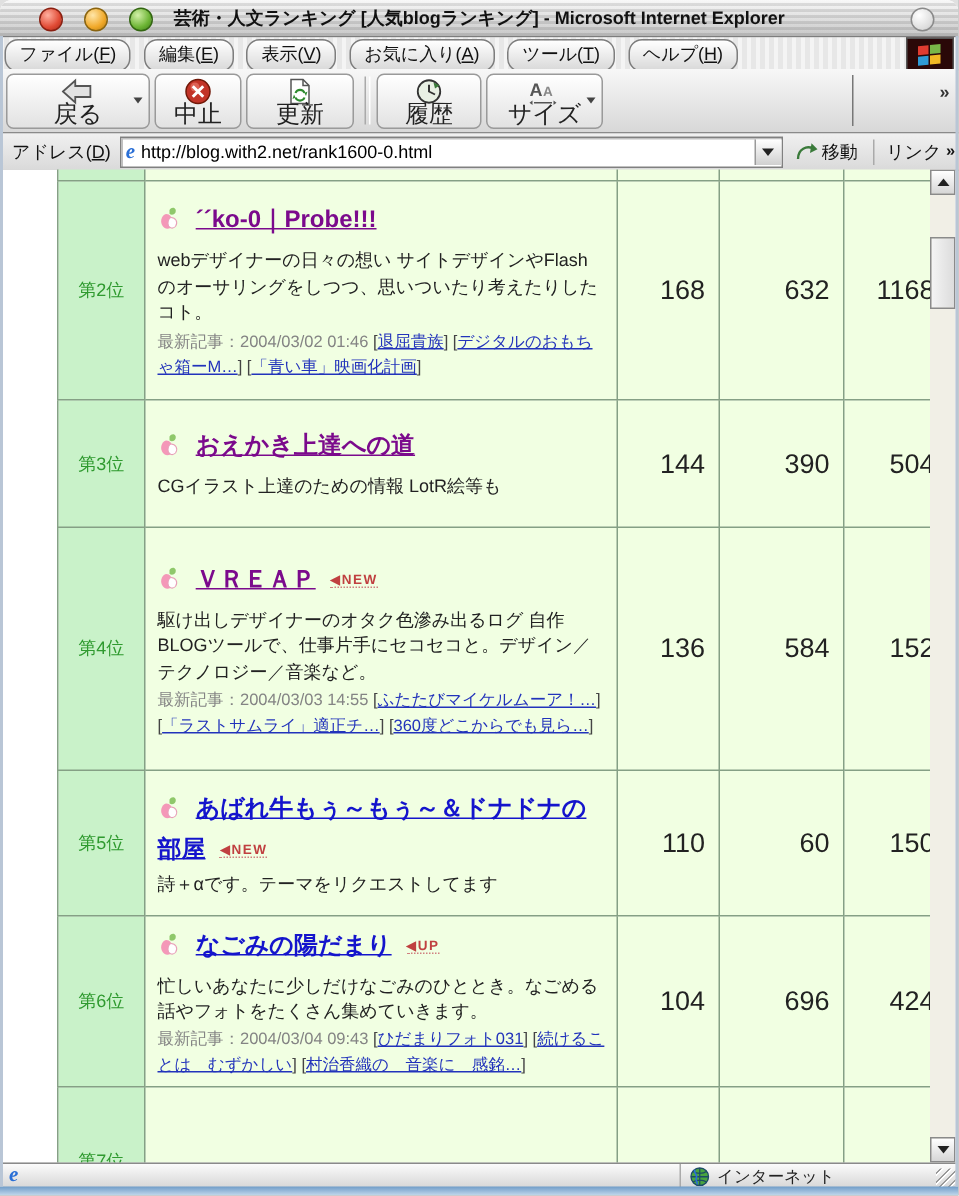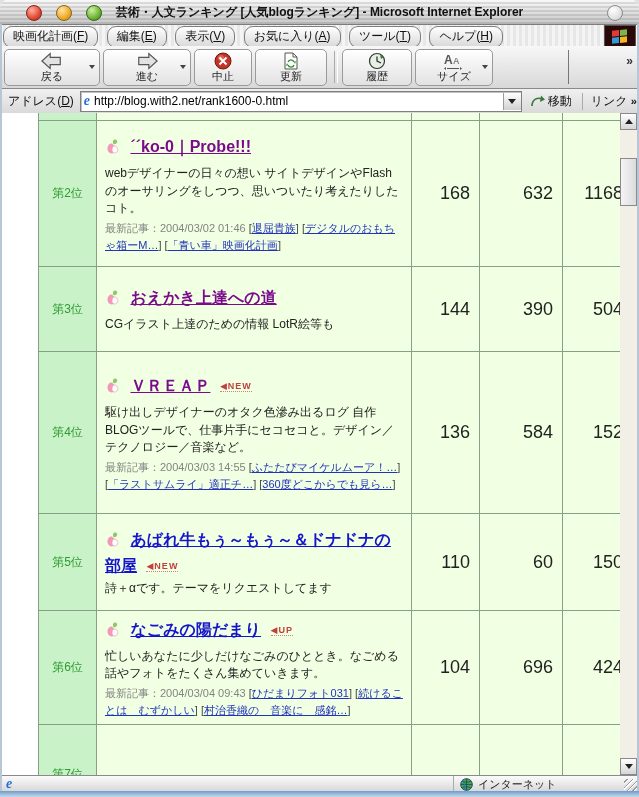--- a/index.html
+++ b/index.html
@@ -124,7 +124,7 @@
   </div>
 
   <div class="menubar">
-    <span class="menu-item"><span>映画化計画(</span><span class="key">F</span><span>)</span></span>
+    <span class="menu-item"><span>ファイル(</span><span class="key">F</span><span>)</span></span>
     <span class="menu-item"><span>編集(</span><span class="key">E</span><span>)</span></span>
     <span class="menu-item"><span>表示(</span><span class="key">V</span><span>)</span></span>
     <span class="menu-item"><span>お気に入り(</span><span class="key">A</span><span>)</span></span>

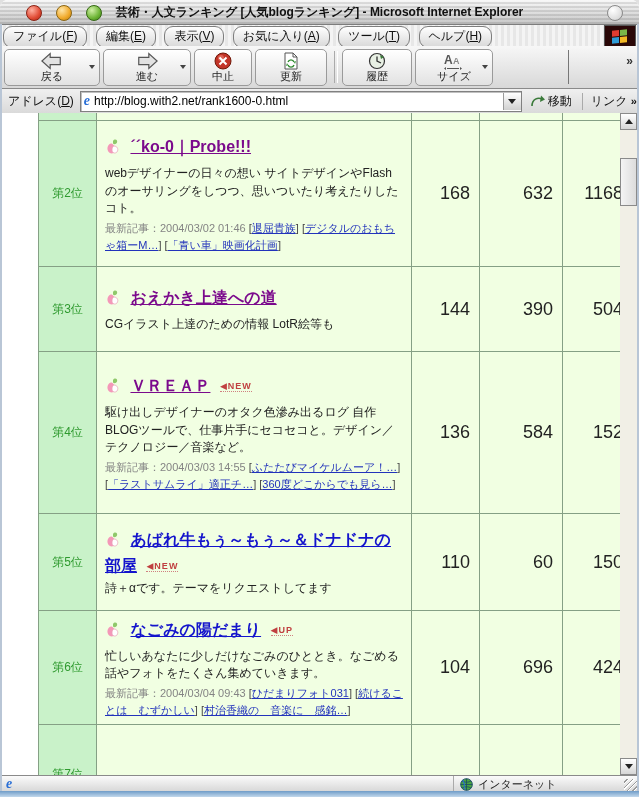--- a/index.html
+++ b/index.html
@@ -37,7 +37,7 @@
   .tb-btn{position:relative;height:35px;margin-right:3px;border:1px solid #9a9a9a;border-radius:5px;
     background:linear-gradient(#ffffff,#e2e2e2);display:flex;flex-direction:column;align-items:center;justify-content:center;
     box-shadow:inset 0 1px 0 #fff;}
-  .tb-btn .lbl{font-size:11px;color:#222;line-height:11px;margin-top:1px;}
+  .tb-btn .lbl{font-size:16px;color:#222;line-height:11px;margin-top:1px;}
   .tb-btn .ic{height:18px;display:flex;align-items:center;justify-content:center;}
   .caret{width:0;height:0;border-left:3px solid transparent;border-right:3px solid transparent;border-top:4px solid #444;
     position:absolute;right:4px;top:15px;}

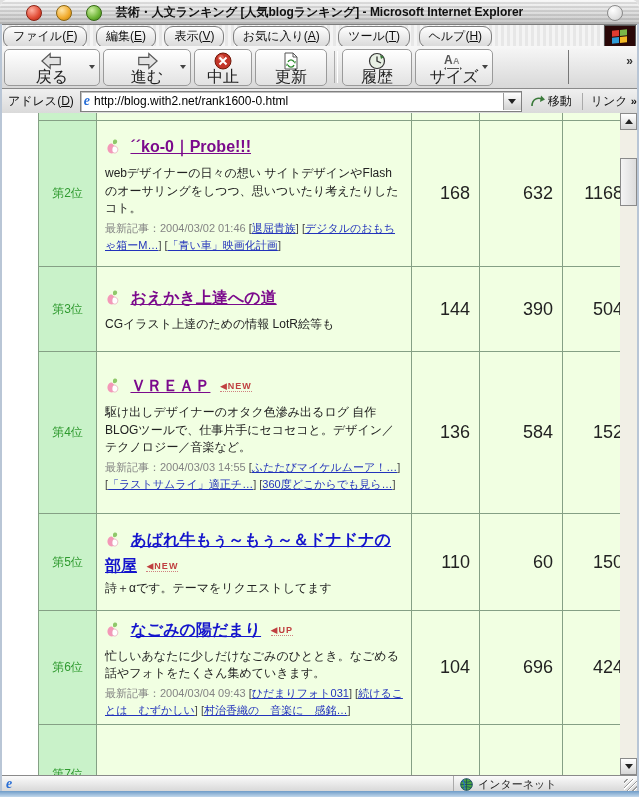--- a/index.html
+++ b/index.html
@@ -149,15 +149,6 @@
             </svg>
           </span>
         <span class="lbl">戻る</span>
-        <span class="caret"></span>
-      </div>
-      <div class="tb-btn" style="width:86px;">
-        <span class="ic">
-            <svg width="22" height="18" viewBox="0 0 24 18">
-              <path d="M14 1 L14 5 H3 V13 H14 V17 L23 9 Z" fill="#e2e2e2" stroke="#555" stroke-width="1.3"></path>
-            </svg>
-          </span>
-        <span class="lbl">進む</span>
         <span class="caret"></span>
       </div>
       <div class="tb-btn" style="width:56px;">

